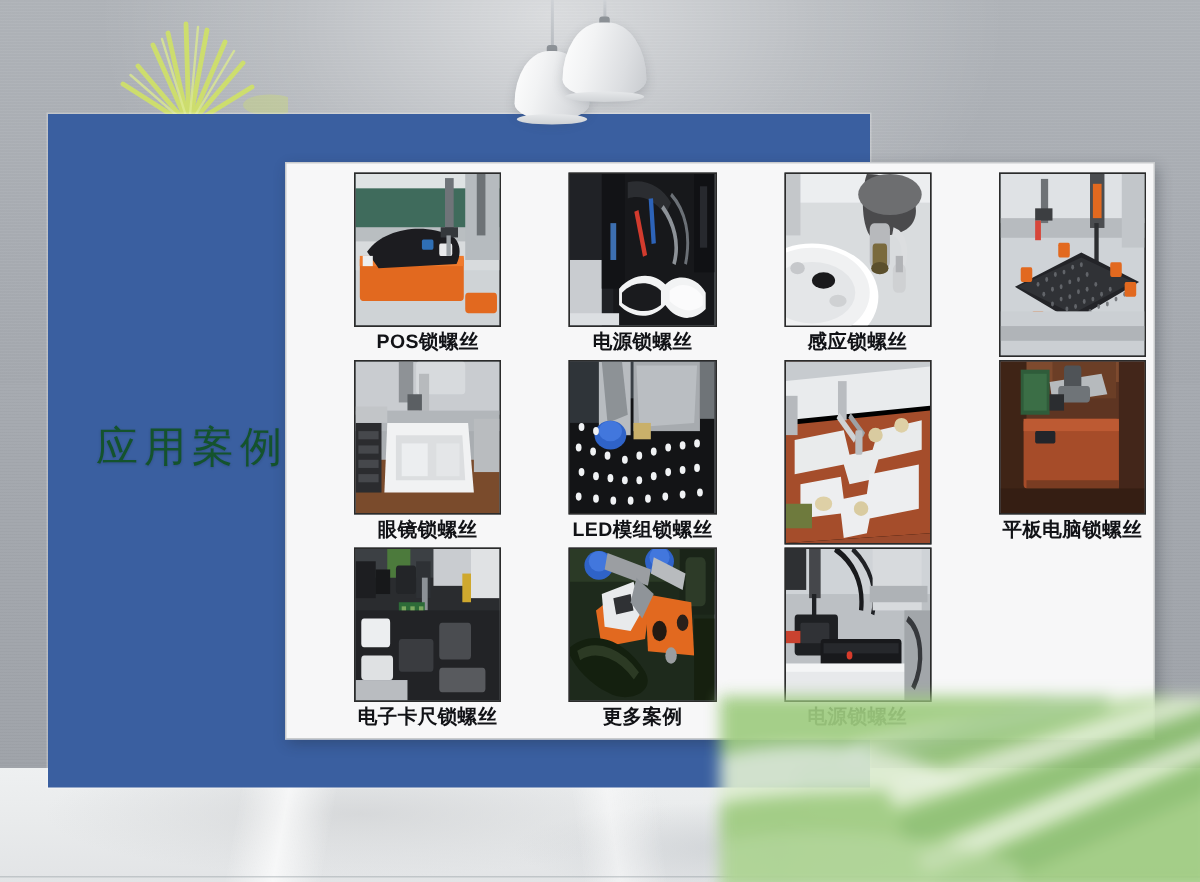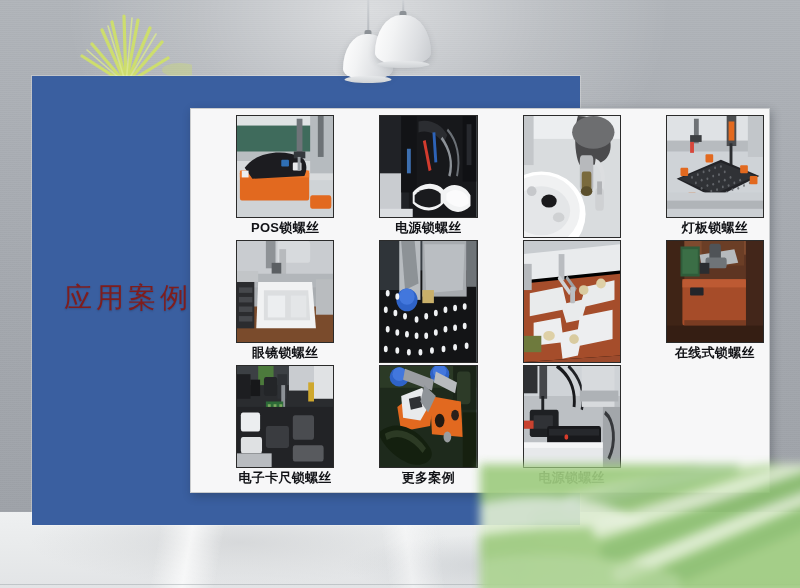--- a/index.html
+++ b/index.html
@@ -333,6 +333,7 @@
             <rect x="0" y="0" width="10" height="30" fill="#c4c7ca"></rect>
           </svg>
         </div>
+        <div class="caption">感应锁螺丝</div>
       </div>
 
       <div class="cell">

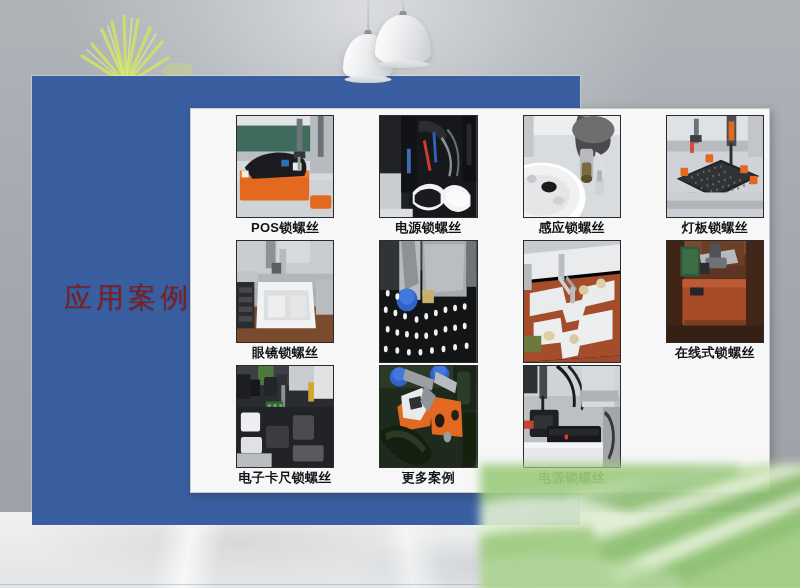--- a/index.html
+++ b/index.html
@@ -394,7 +394,6 @@
             <rect x="84" y="0" width="16" height="30" fill="#c2c6ca"></rect>
           </svg>
         </div>
-        <div class="caption">灯板锁螺丝</div>
       </div>
 
       <div class="cell">

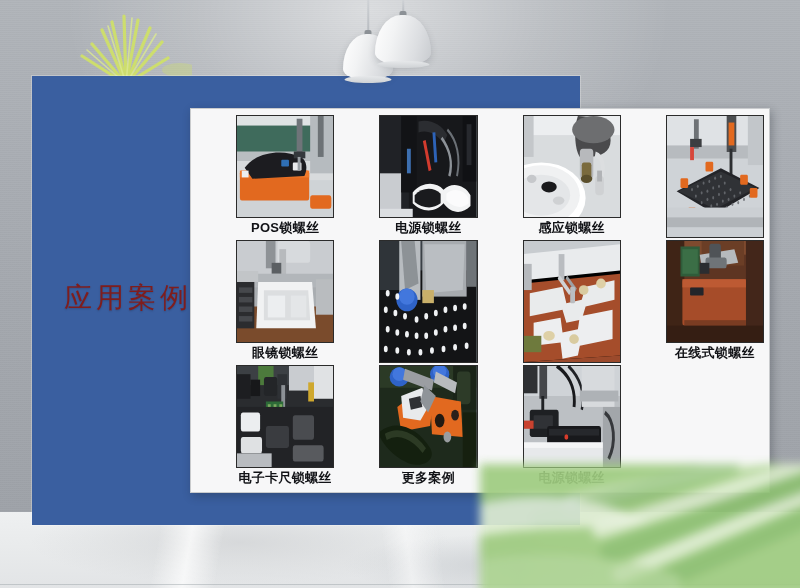--- a/index.html
+++ b/index.html
@@ -145,7 +145,7 @@
     left: 64px; top: 279px;
     font-size: 28px;
     letter-spacing: 4px;
-    color: #7f1d1d;
+    color: #14532d;
     font-weight: 400;
     white-space: nowrap;
     text-shadow: 0 1px 2px rgba(0,0,0,0.18);

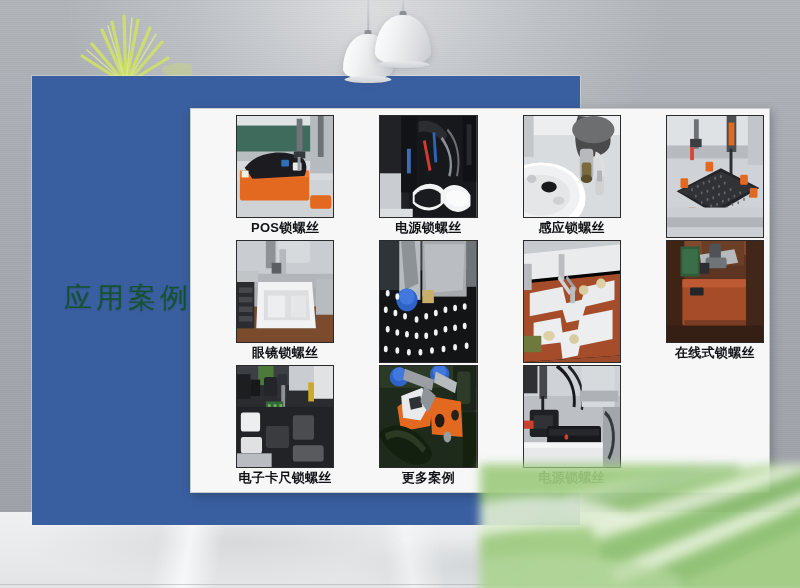--- a/index.html
+++ b/index.html
@@ -472,6 +472,7 @@
             </g>
           </svg>
         </div>
+        <div class="caption">LED模组锁螺丝</div>
       </div>
 
       <div class="cell">

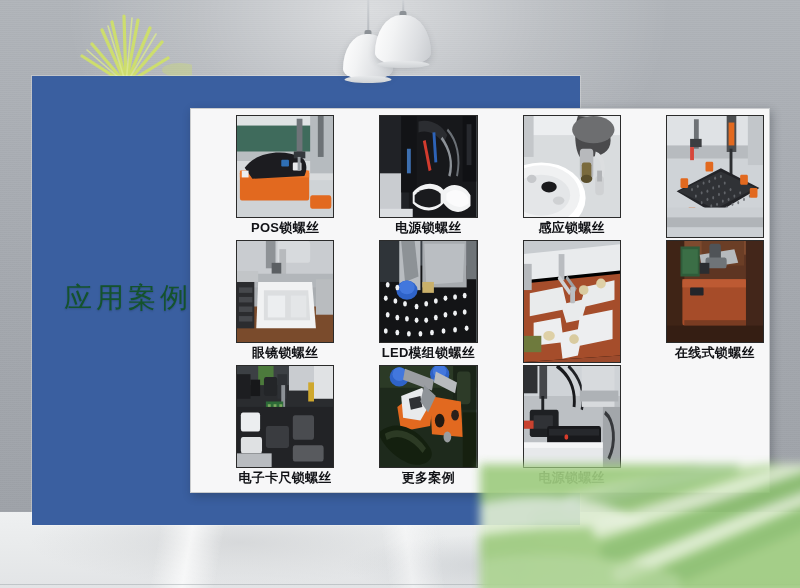--- a/index.html
+++ b/index.html
@@ -520,7 +520,7 @@
             <rect x="0" y="62" width="100" height="12" fill="#351e13"></rect>
           </svg>
         </div>
-        <div class="caption">在线式锁螺丝</div>
+        <div class="caption">平板电脑锁螺丝</div>
       </div>
 
       <div class="cell">

